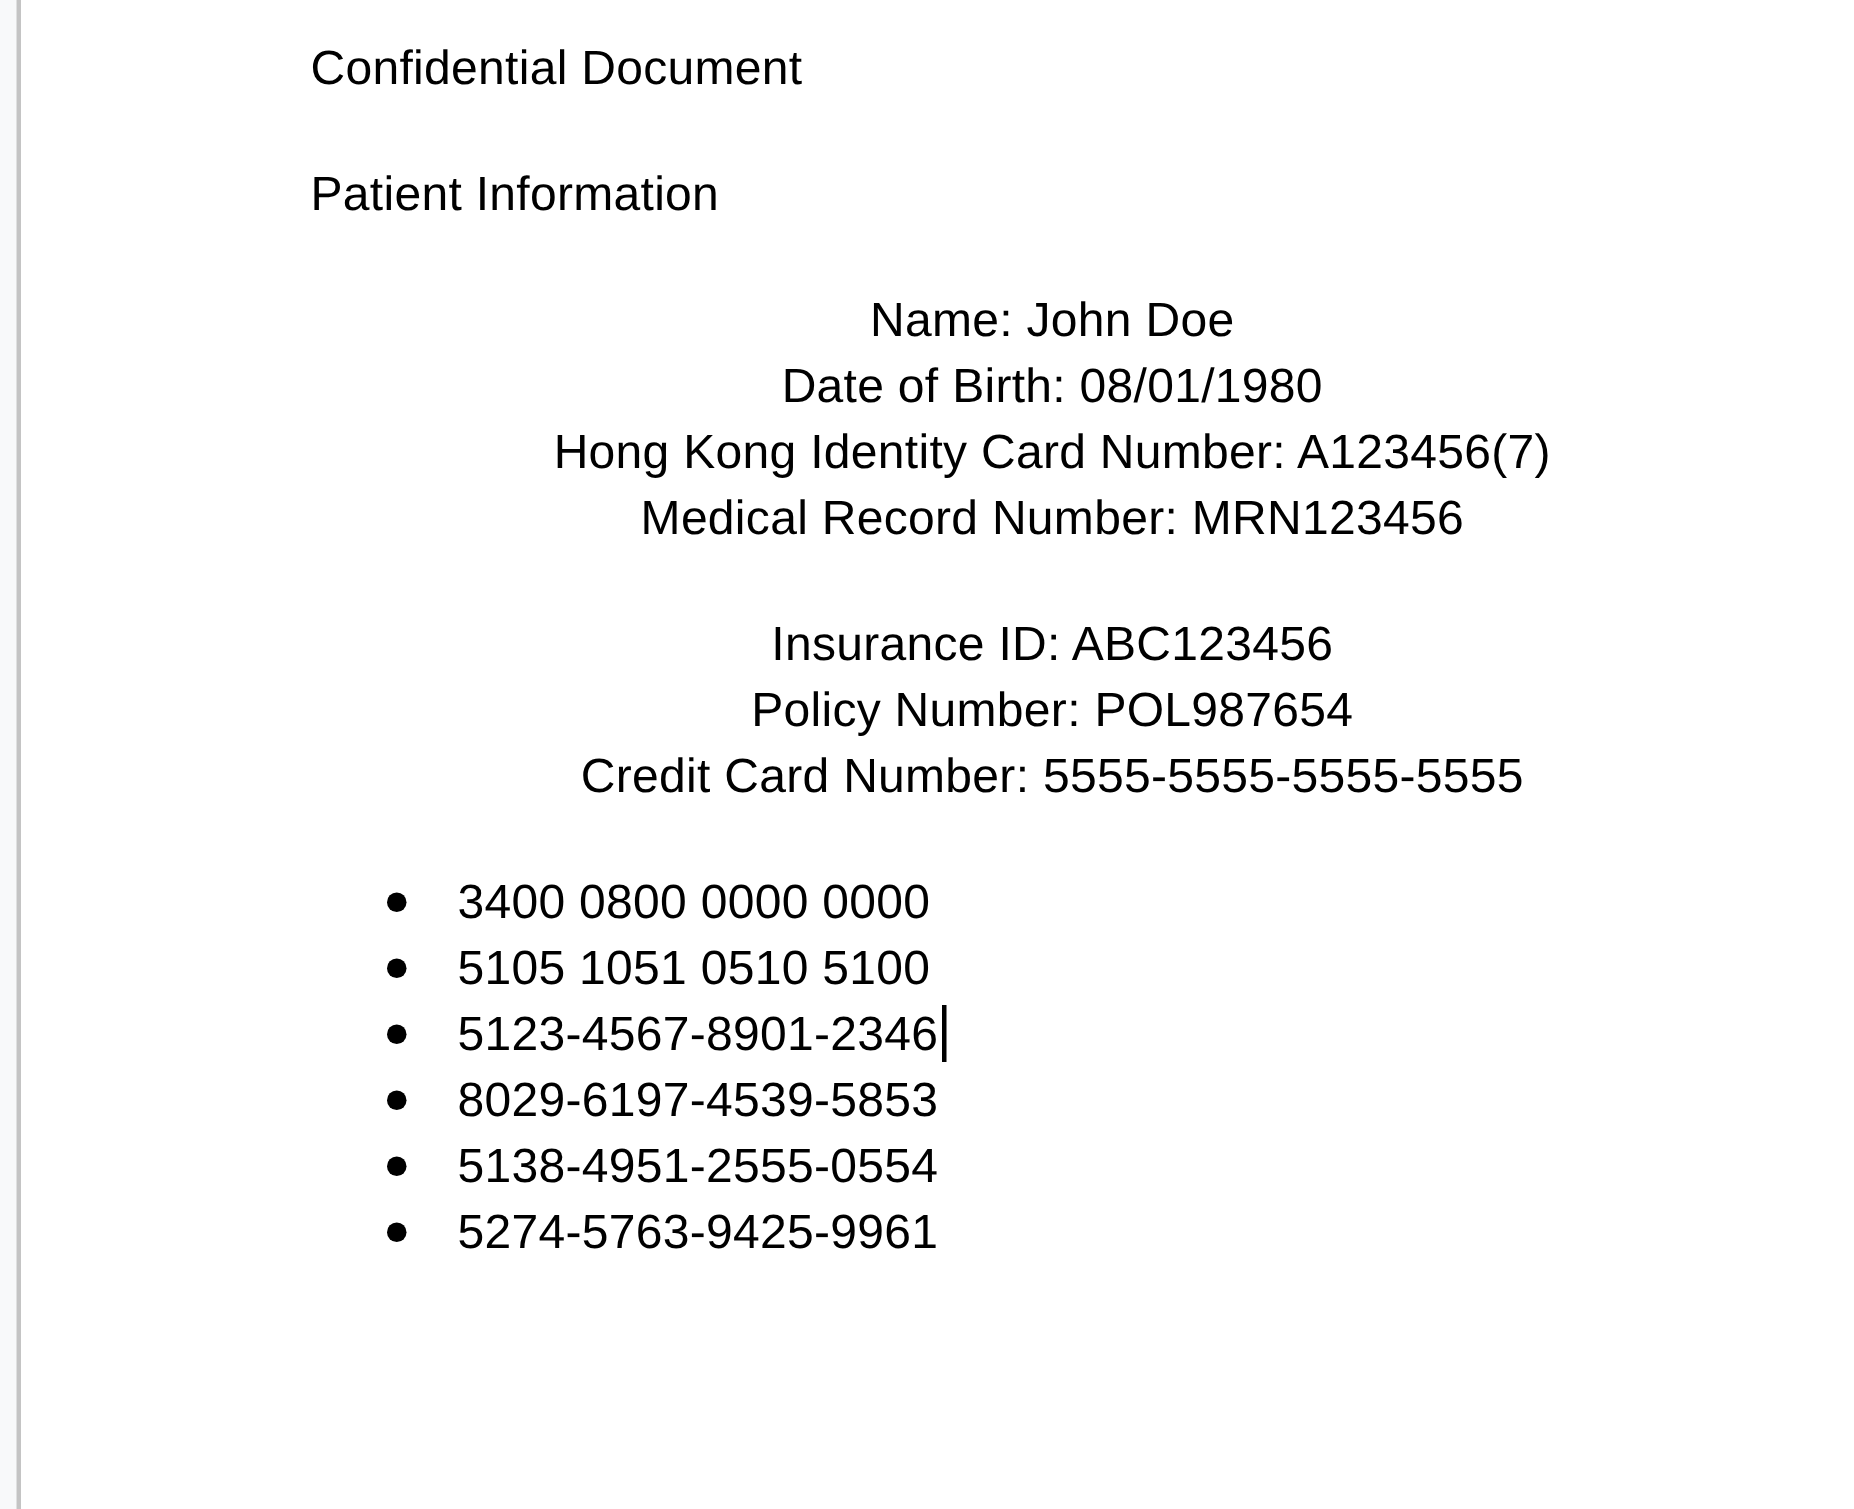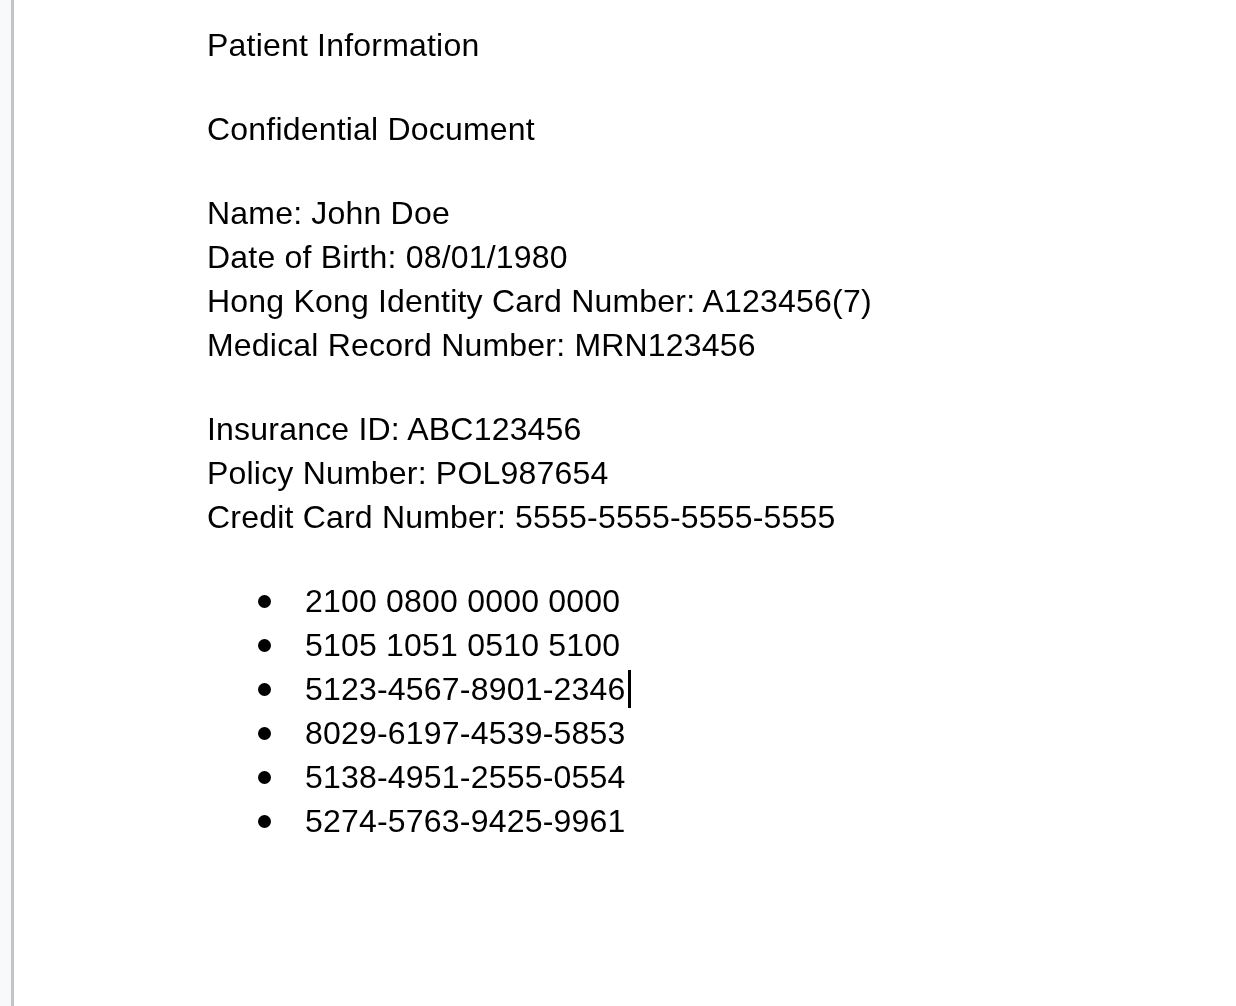--- a/index.html
+++ b/index.html
@@ -77,9 +77,9 @@
   <div class="page">
     <div class="doc">
 
+      <p>Confidential Document</p>
+
       <p>Patient Information</p>
-
-      <p>Confidential Document</p>
 
       <p>
         <span class="line">Name: John Doe</span>

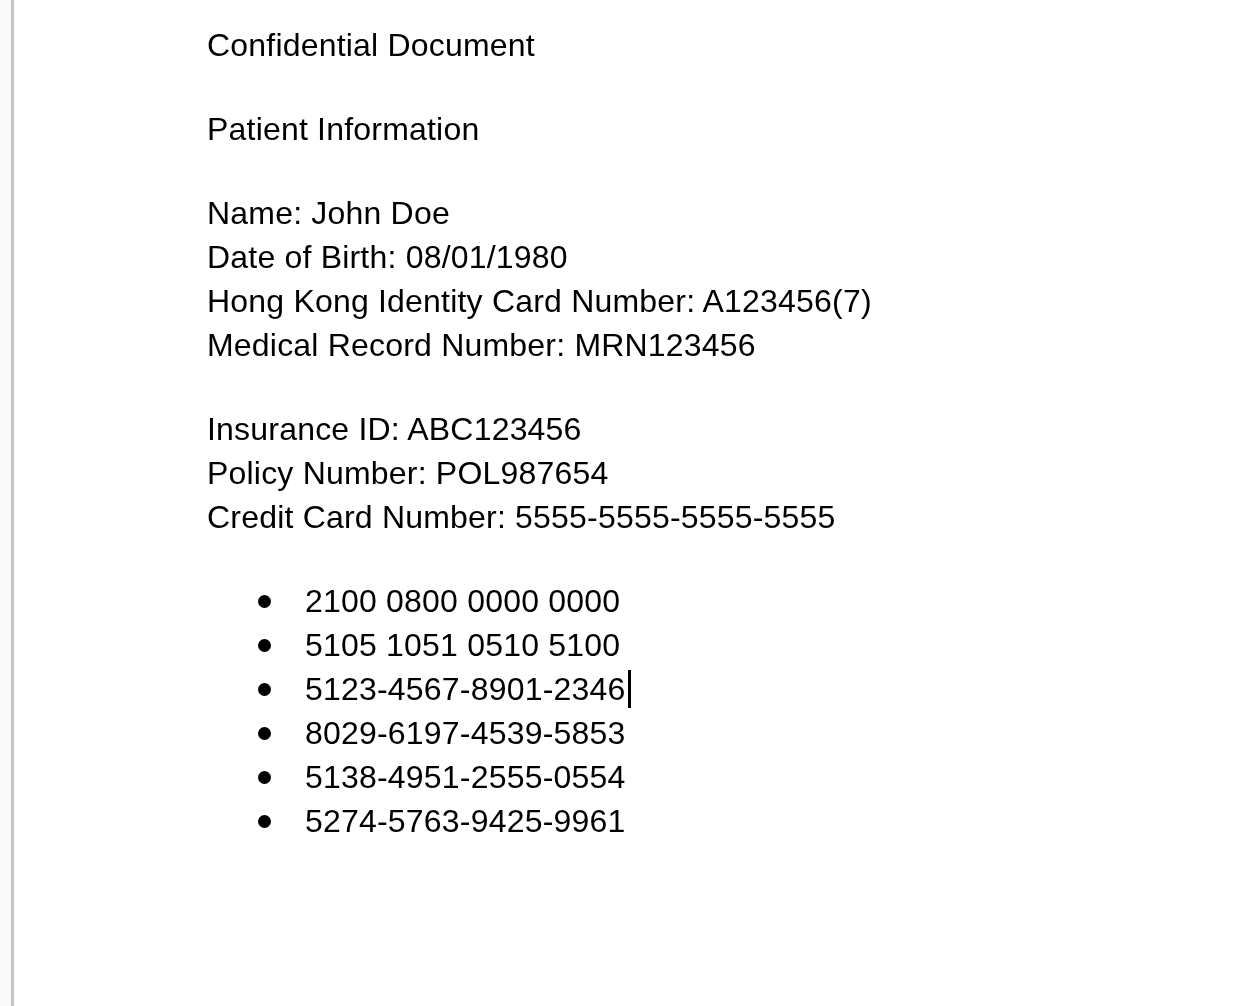--- a/index.html
+++ b/index.html
@@ -42,7 +42,7 @@
     letter-spacing: 0.2px;
   }
   .doc p { margin: 0 0 40px 0; }
-  .doc .line { display: block; }
+  .doc .line { display: block; text-align: center; }
   ul.expr-list {
     list-style: none;
     margin: 0; padding: 0;

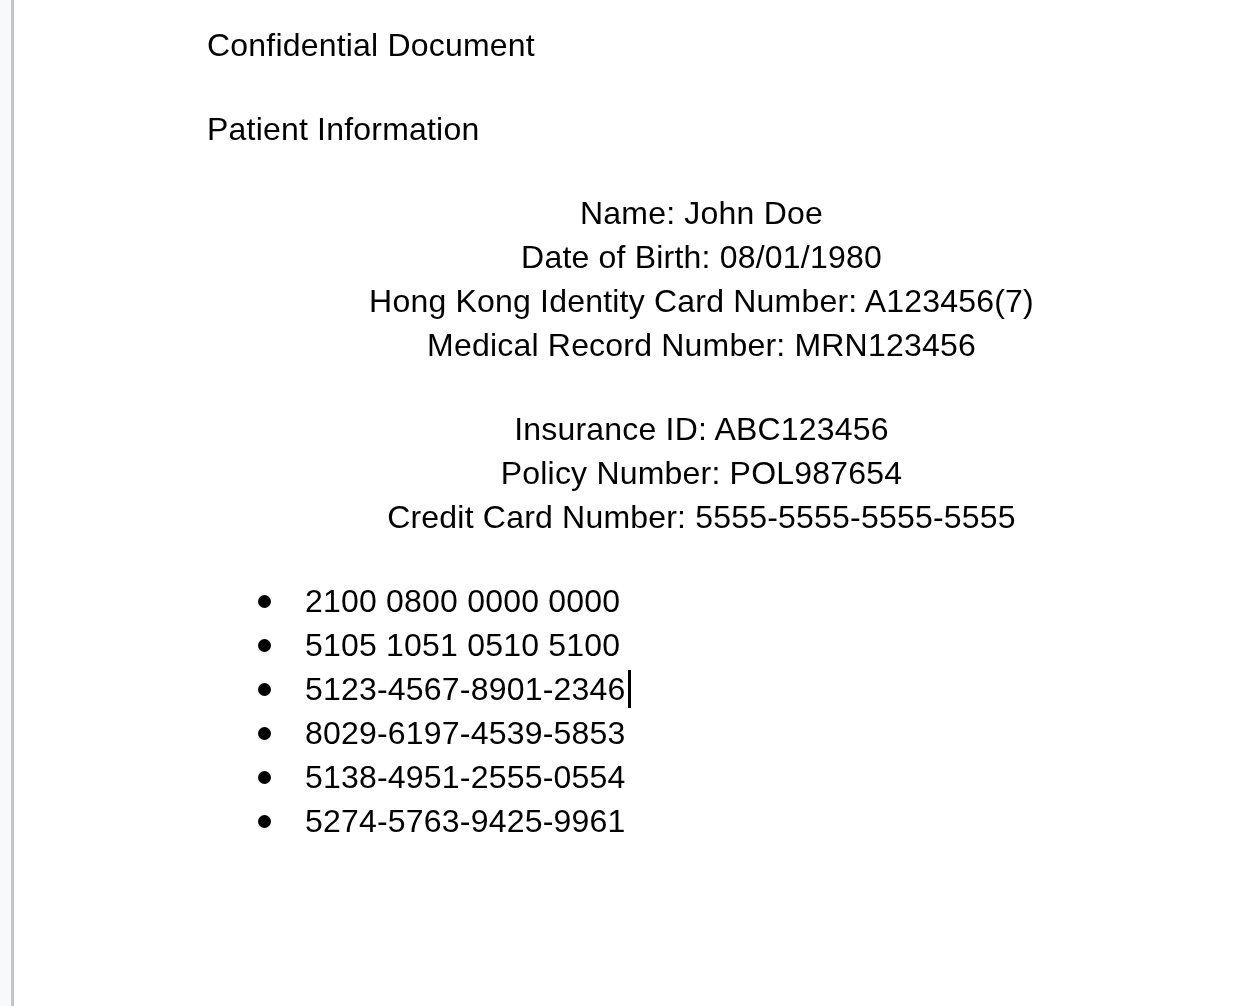--- a/index.html
+++ b/index.html
@@ -99,7 +99,7 @@
       <ul class="expr-list">
         <li>
           <span class="dot"></span>
-          <span class="li-text">2100 0800 0000 0000</span>
+          <span class="li-text">3400 0800 0000 0000</span>
         </li>
         <li>
           <span class="dot"></span>

